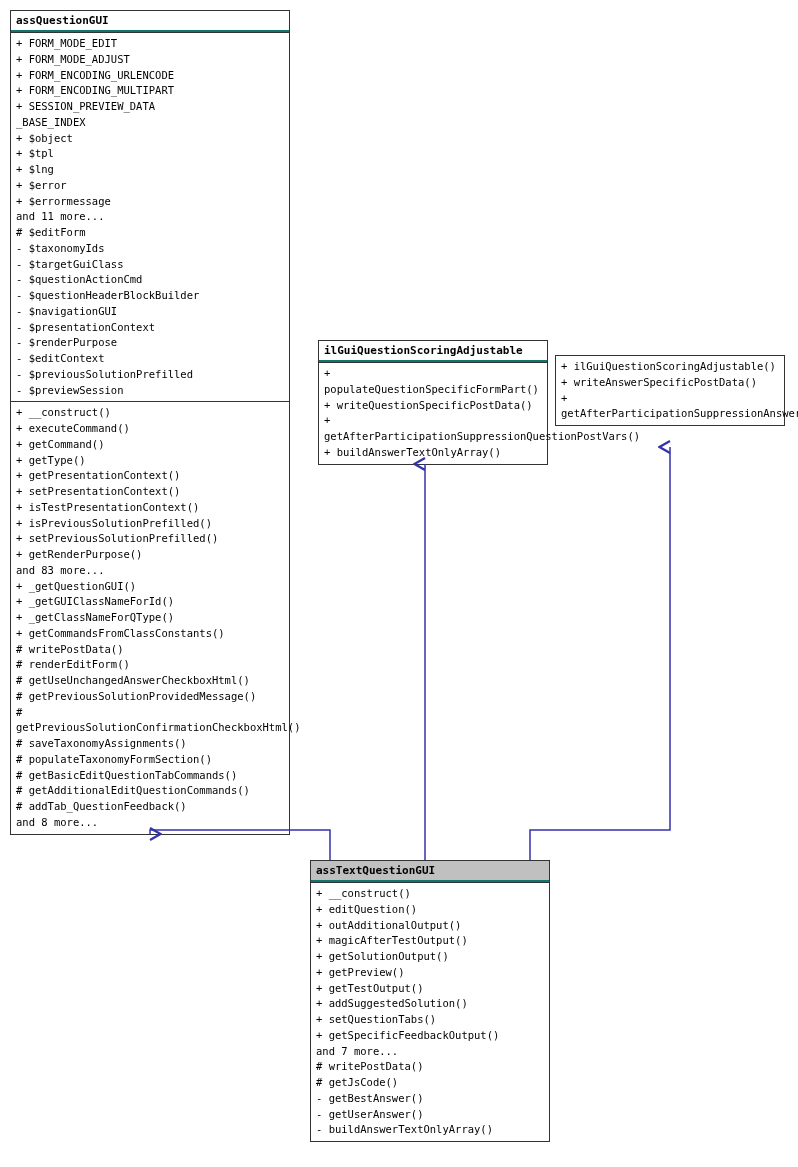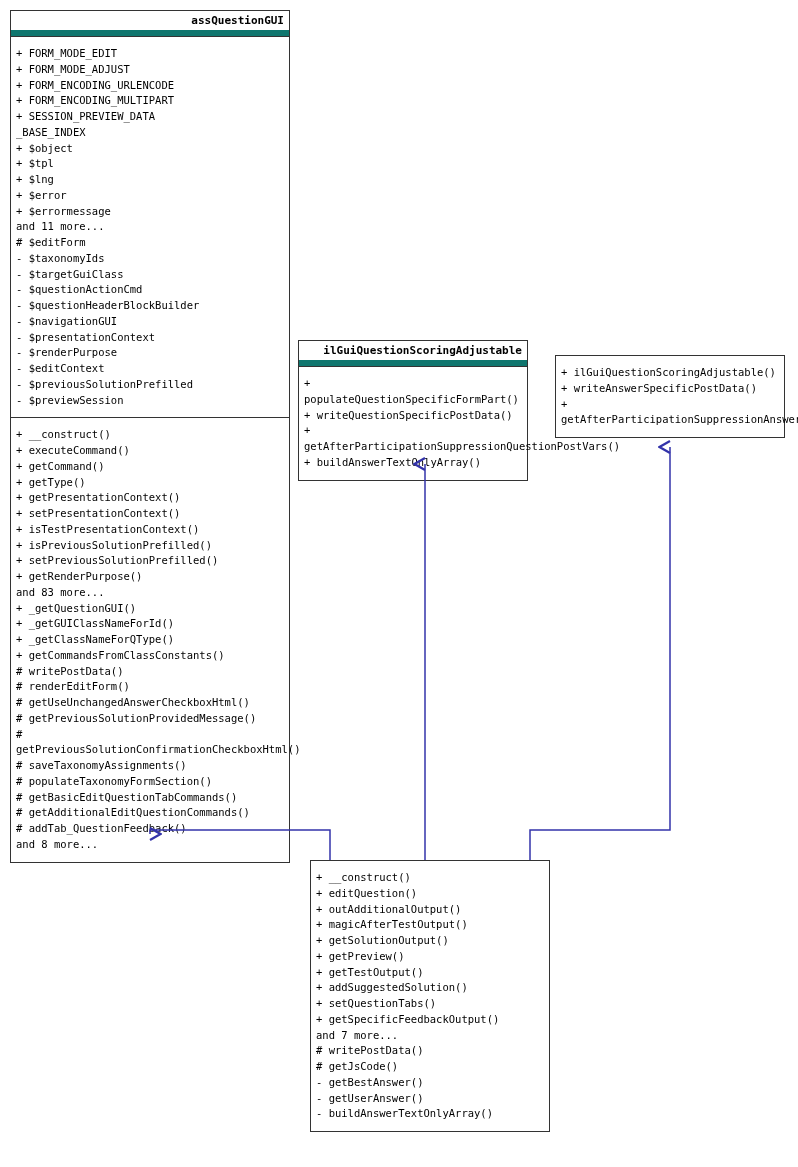--- a/index.html
+++ b/index.html
@@ -28,8 +28,8 @@
 
     .uml-box .box-title {
       background: #ffffff;
-      border-bottom: 6px solid #0f766e;
-      text-align: right;
+      border-bottom: 2px solid #0f766e;
+      text-align: left;
       padding: 3px 5px;
       font-weight: bold;
       font-size: 11px;

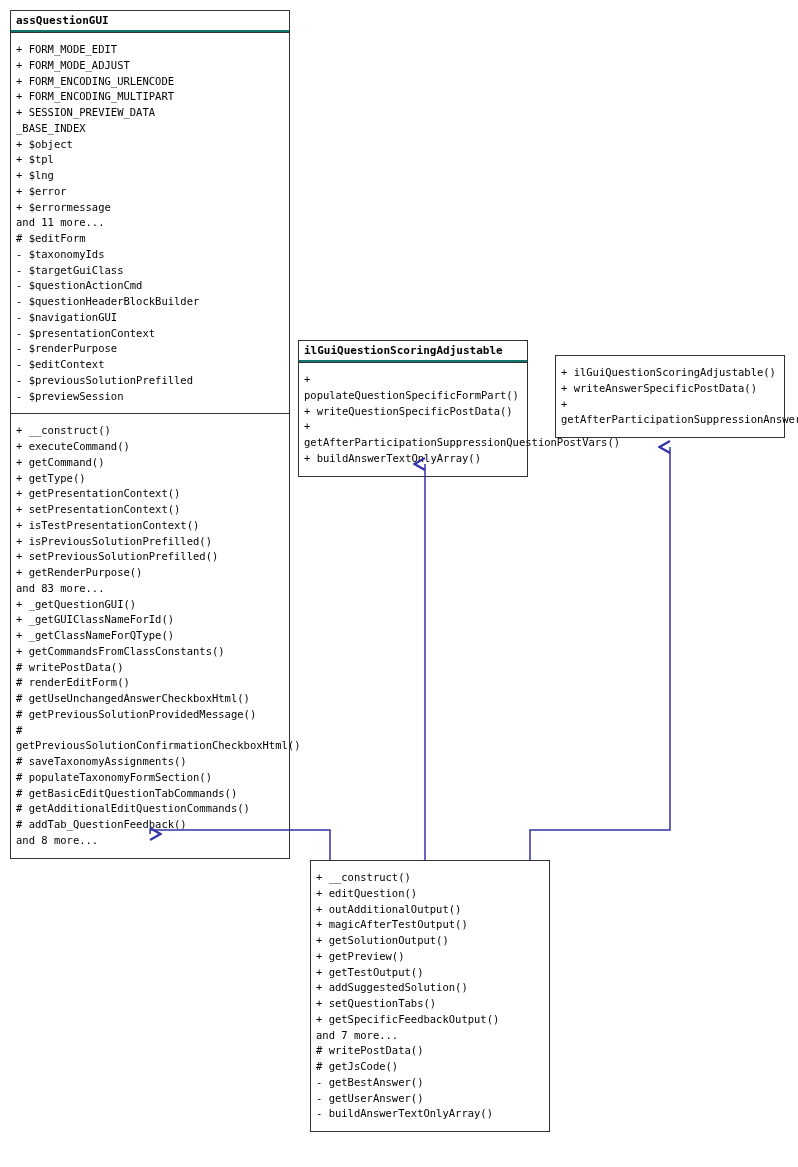--- a/index.html
+++ b/index.html
@@ -37,7 +37,7 @@
 
     .uml-box .box-section {
       border-top: 1px solid #333;
-      padding: 9px 5px;
+      padding: 3px 5px;
       line-height: 1.5;
       font-size: 10.5px;
       white-space: pre-wrap;

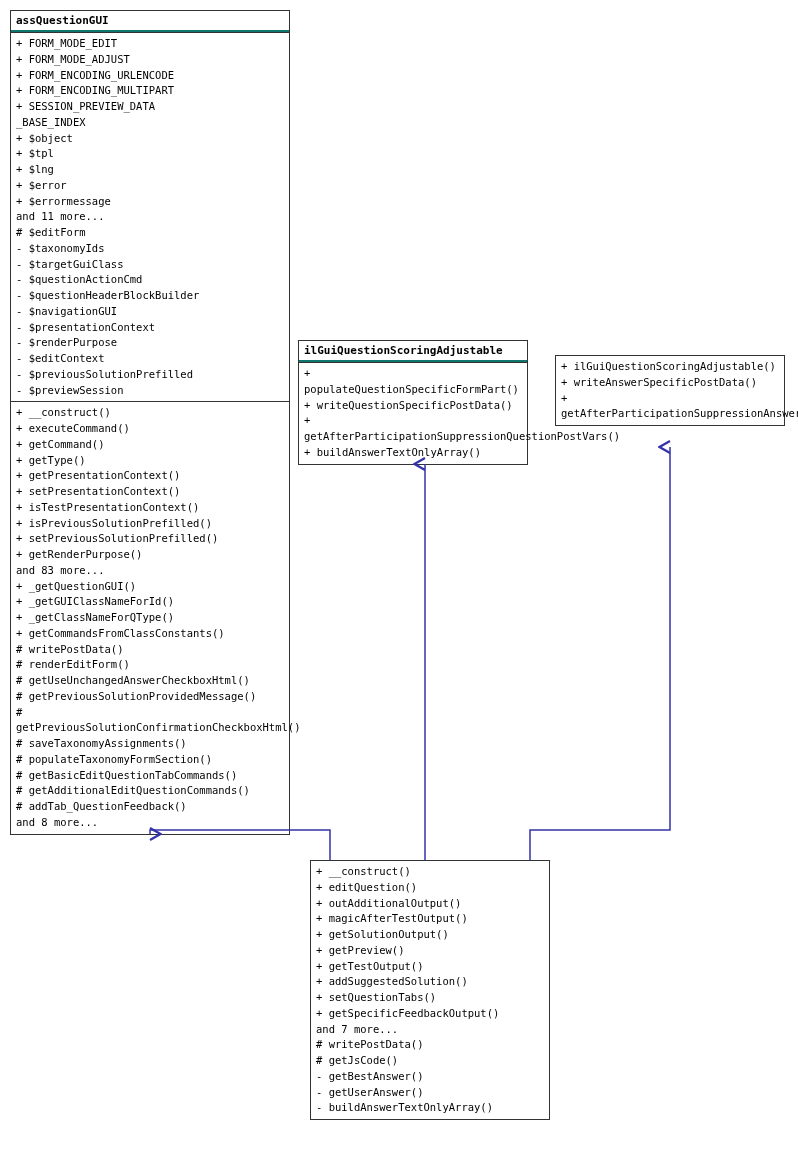--- a/index.html
+++ b/index.html
@@ -114,7 +114,7 @@
 and 8 more...</div>
   </div>
 
-  <div class="uml-box" style="left:298px; top:340px; width:230px;">
+  <div class="uml-box" style="left:318px; top:340px; width:230px;">
     <div class="box-title">ilGuiQuestionScoringAdjustable</div>
     <div class="box-section">+ populateQuestionSpecificFormPart()
 + writeQuestionSpecificPostData()

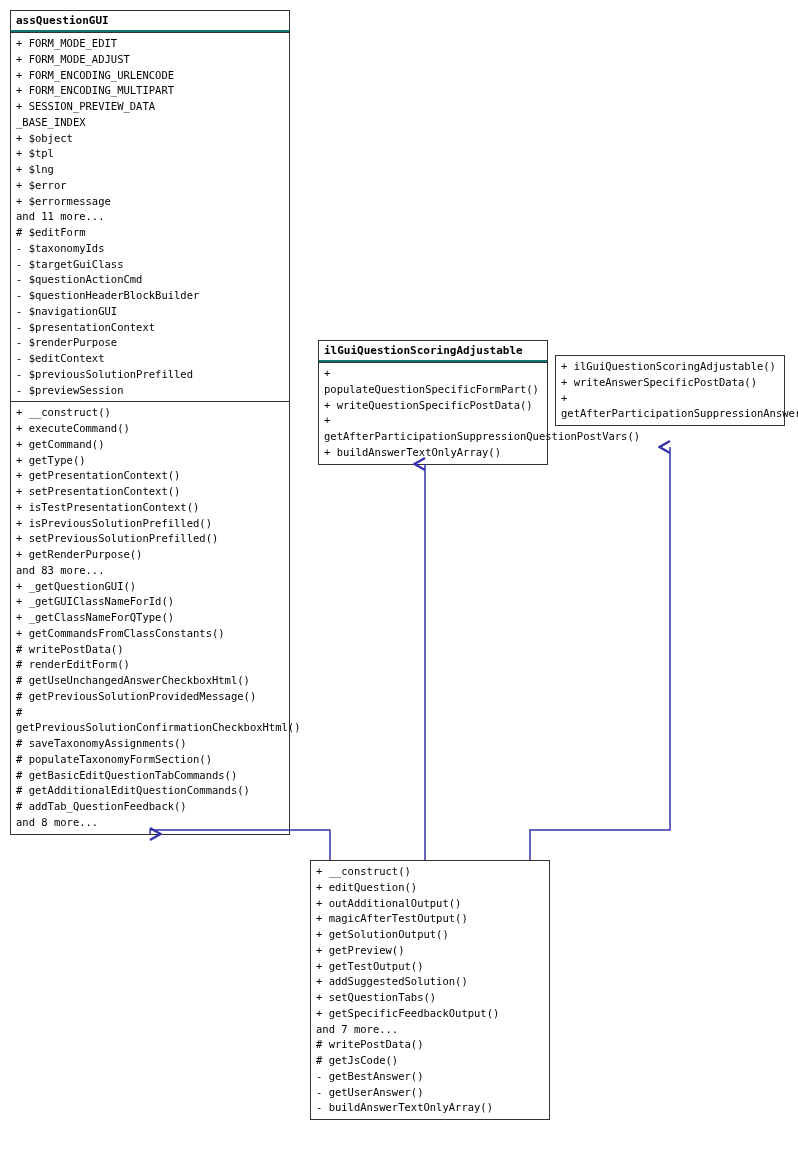--- a/index.html
+++ b/index.html
@@ -129,6 +129,7 @@
   </div>
 
   <div class="uml-box" style="left:310px; top:860px; width:240px;">
+    <div class="box-title" style="background:#c0c0c0;">assTextQuestionGUI</div>
     <div class="box-section">+ __construct()
 + editQuestion()
 + outAdditionalOutput()

